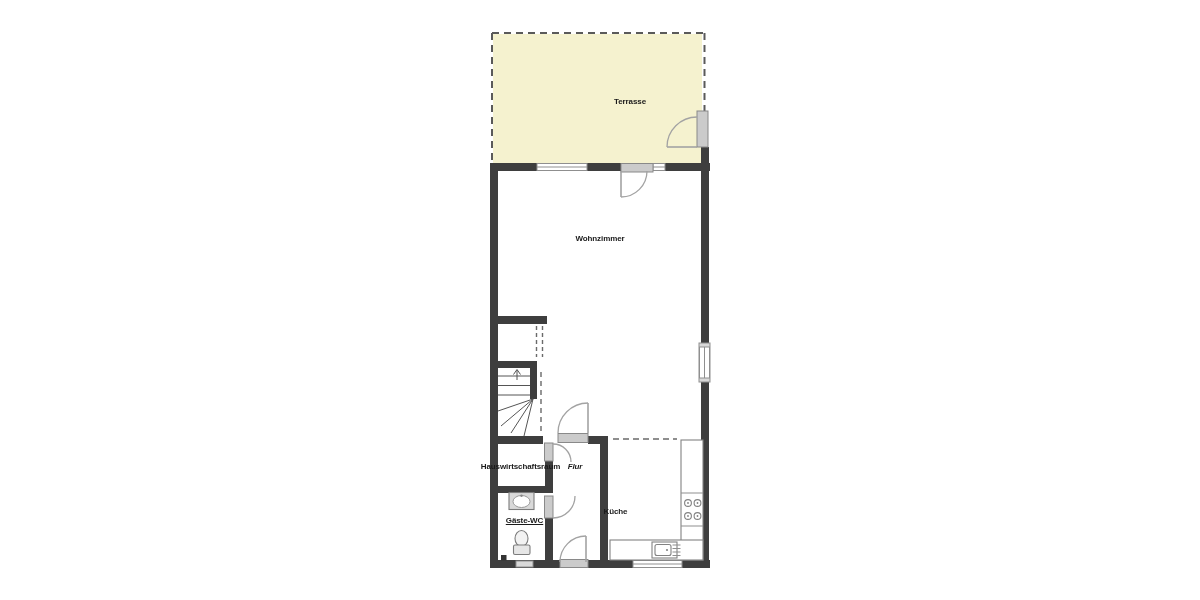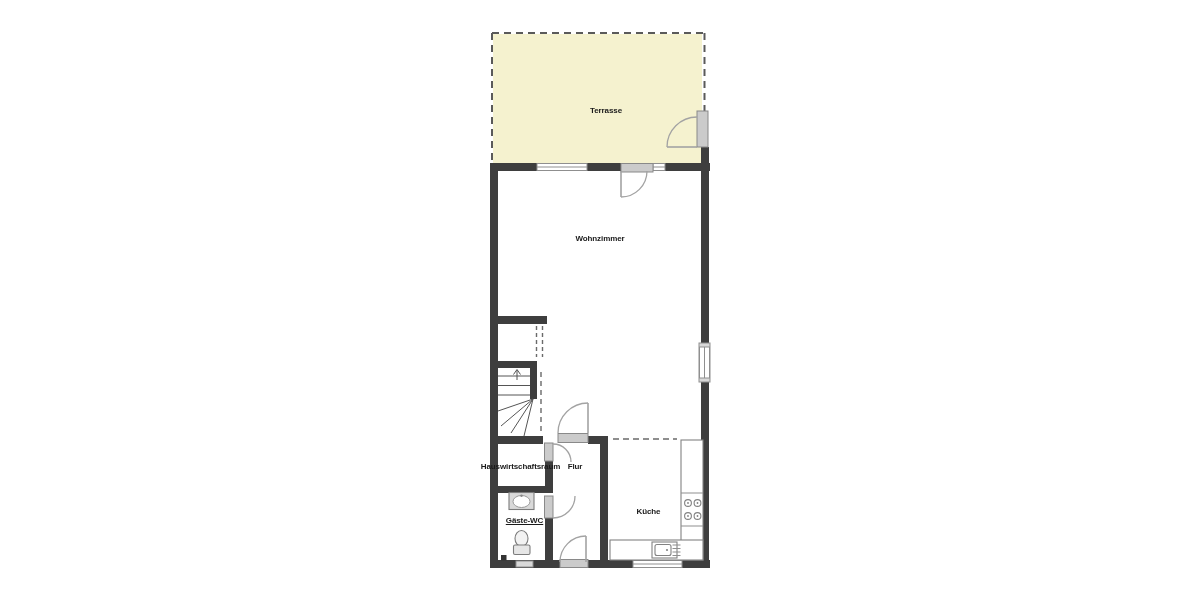--- a/index.html
+++ b/index.html
@@ -183,7 +183,7 @@
     </g>
   </svg>
 
-  <div class="room-label" style="left:566px;top:106px;width:80px;">Terrasse</div>
+  <div class="room-label" style="left:566px;top:97px;width:80px;text-align:right;">Terrasse</div>
   <div class="room-label" style="left:550px;top:234px;width:100px;">Wohnzimmer</div>
   <div class="room-label" style="left:440px;top:462px;width:161px;">Hauswirtschaftsraum</div>
   <div class="room-label" style="left:555px;top:462px;width:40px;">Flur</div>

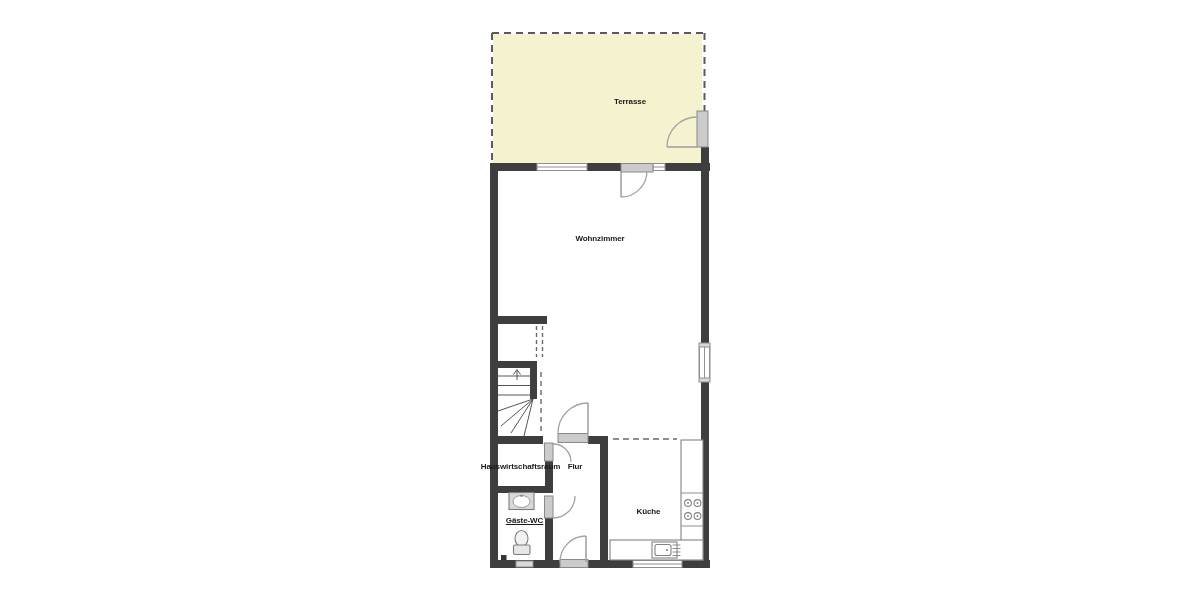--- a/index.html
+++ b/index.html
@@ -186,7 +186,7 @@
   <div class="room-label" style="left:566px;top:97px;width:80px;text-align:right;">Terrasse</div>
   <div class="room-label" style="left:550px;top:234px;width:100px;">Wohnzimmer</div>
   <div class="room-label" style="left:440px;top:462px;width:161px;">Hauswirtschaftsraum</div>
-  <div class="room-label" style="left:555px;top:462px;width:40px;">Flur</div>
+  <div class="room-label" style="left:555px;top:462px;width:40px;font-style:italic;">Flur</div>
   <div class="room-label" style="left:484px;top:516px;width:81px;text-decoration:underline;">Gäste-WC</div>
   <div class="room-label" style="left:608px;top:507px;width:81px;">Küche</div>
 

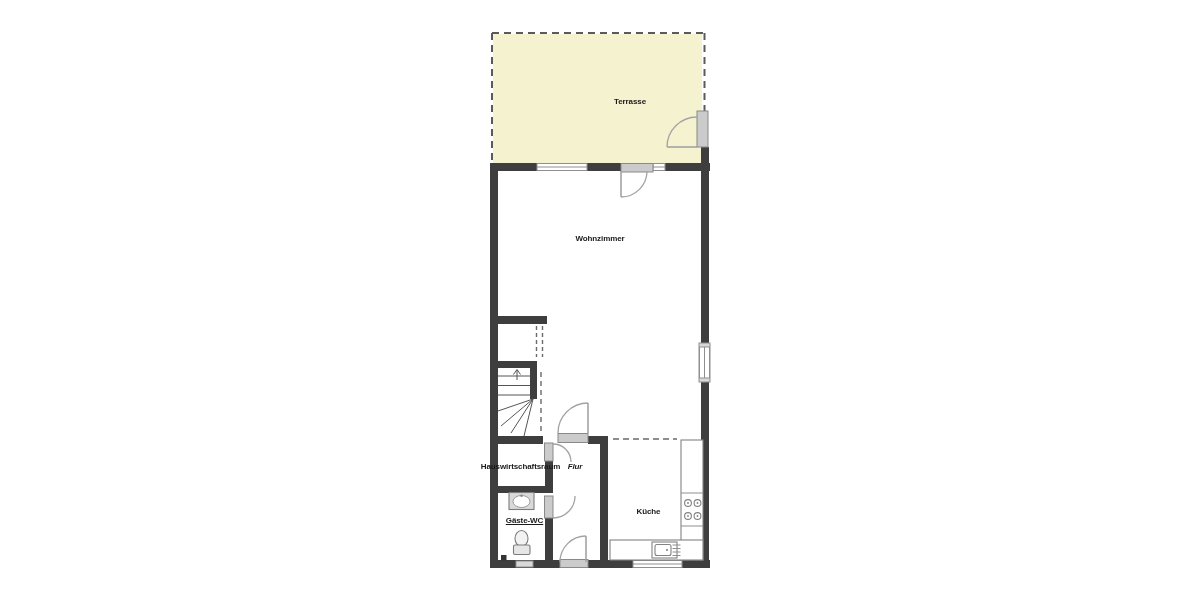--- a/index.html
+++ b/index.html
@@ -188,7 +188,7 @@
   <div class="room-label" style="left:440px;top:462px;width:161px;">Hauswirtschaftsraum</div>
   <div class="room-label" style="left:555px;top:462px;width:40px;font-style:italic;">Flur</div>
   <div class="room-label" style="left:484px;top:516px;width:81px;text-decoration:underline;">Gäste-WC</div>
-  <div class="room-label" style="left:608px;top:507px;width:81px;">Küche</div>
+  <div class="room-label" style="left:575px;top:507px;width:81px;">Küche</div>
 
 </div>
 

